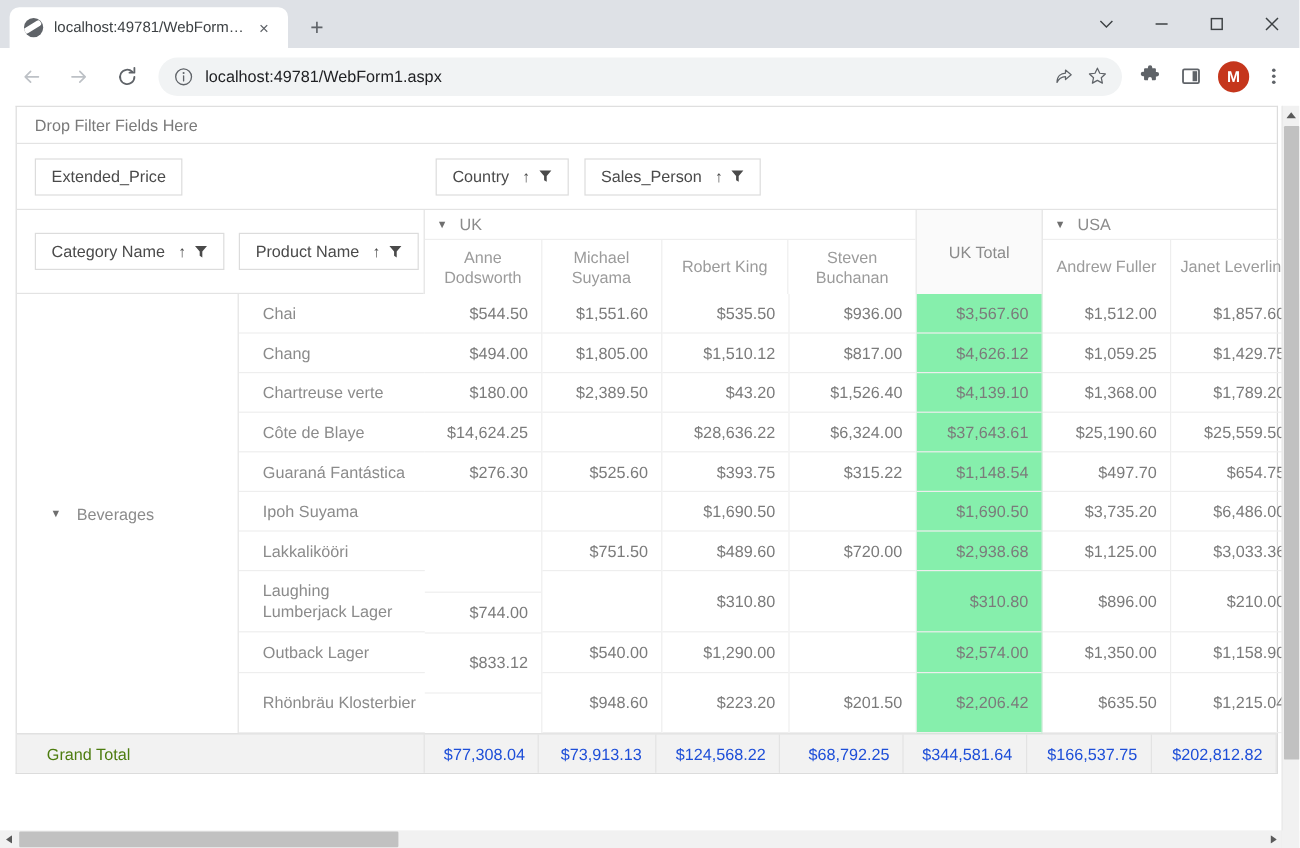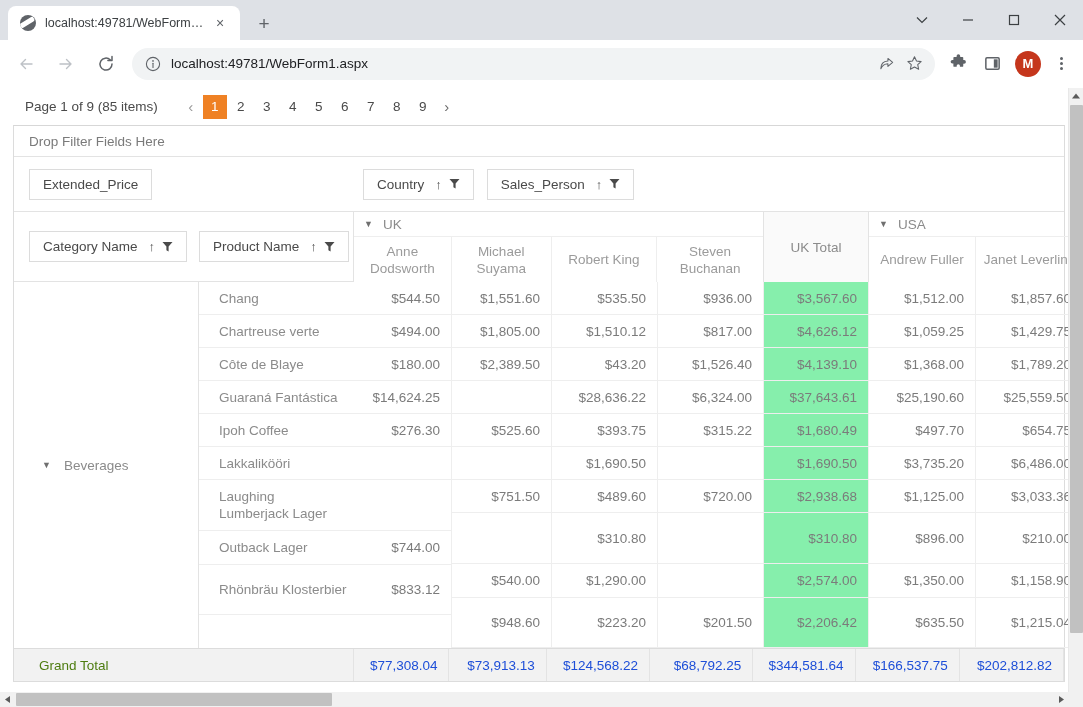--- a/index.html
+++ b/index.html
@@ -422,22 +422,6 @@
   <div class="viewport">
     <div class="page">
 
-      <div class="pager">
-        <span class="pager-info">Page 1 of 9 (85 items)</span>
-        <span class="pager-nav">
-          <span class="pg-arrow">‹</span>
-          <span class="pg active">1</span>
-          <span class="pg">2</span>
-          <span class="pg">3</span>
-          <span class="pg">4</span>
-          <span class="pg">5</span>
-          <span class="pg">6</span>
-          <span class="pg">7</span>
-          <span class="pg">8</span>
-          <span class="pg">9</span>
-          <span class="pg-arrow next">›</span>
-        </span>
-      </div>
 
       <div class="pivot">
 

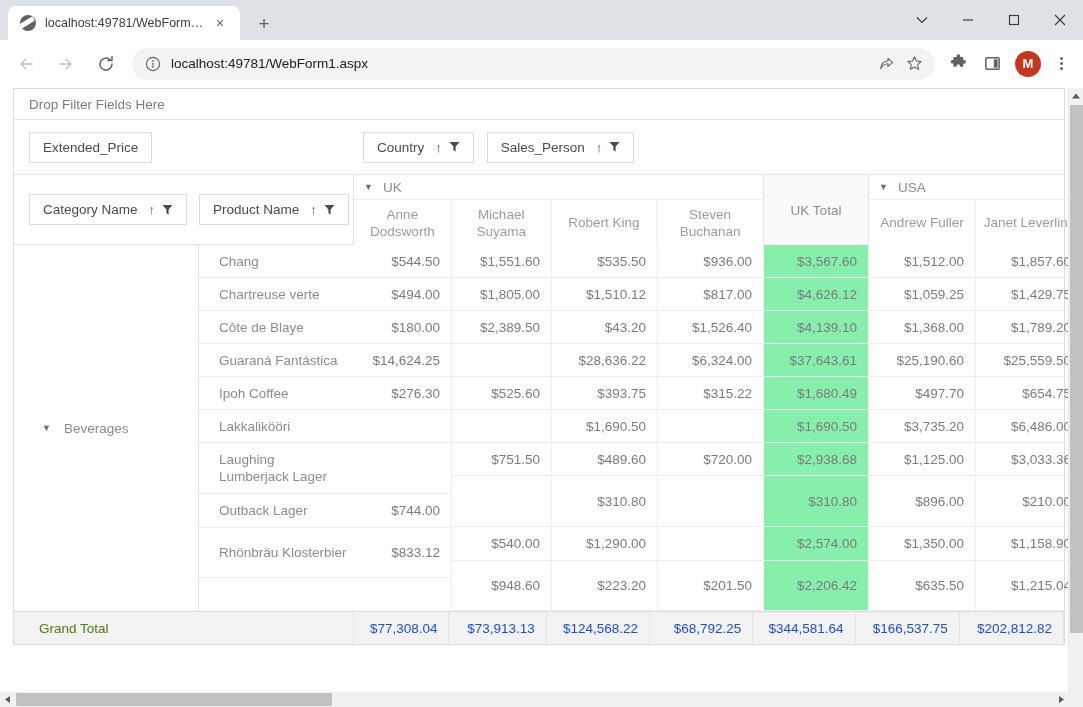--- a/index.html
+++ b/index.html
@@ -520,6 +520,7 @@
               </div>
             </div>
             <div class="prodcol">
+              <div class="prodcell" style="height:33px">Chai</div>
               <div class="prodcell" style="height:33px">Chang</div>
               <div class="prodcell" style="height:33px">Chartreuse verte</div>
               <div class="prodcell" style="height:33px">Côte de Blaye</div>

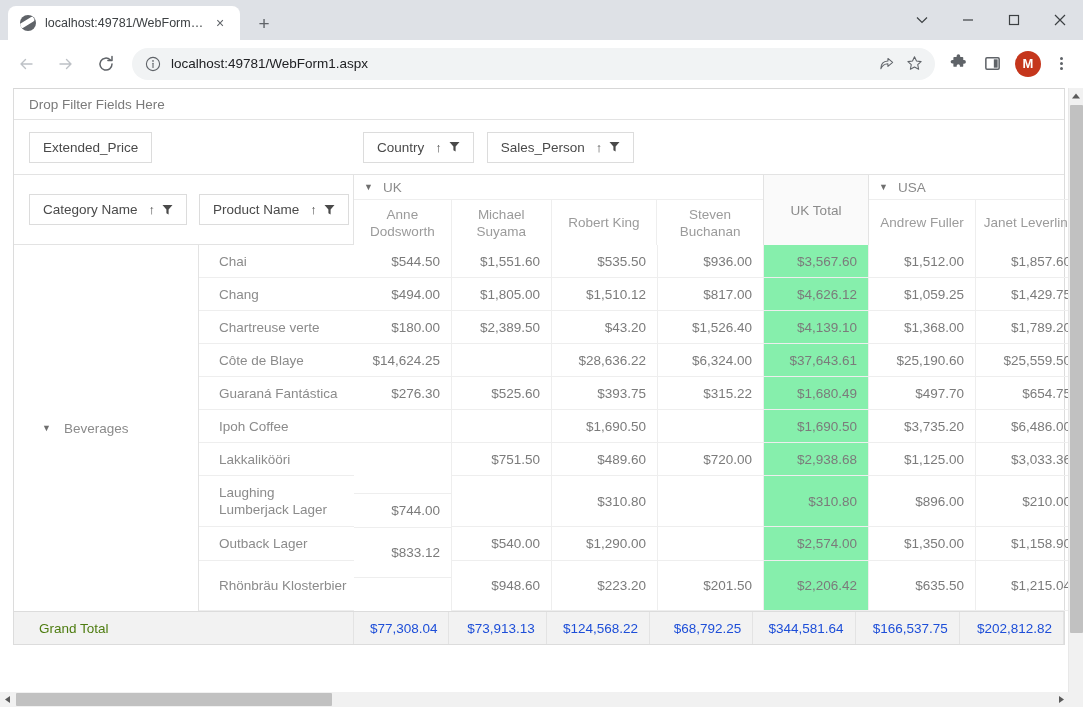--- a/index.html
+++ b/index.html
@@ -591,7 +591,7 @@
               <div class="valcell" style="height:33px">$4,626.12</div>
               <div class="valcell" style="height:33px">$4,139.10</div>
               <div class="valcell" style="height:33px">$37,643.61</div>
-              <div class="valcell" style="height:33px">$1,680.49</div>
+              <div class="valcell" style="height:33px">$1,148.54</div>
               <div class="valcell" style="height:33px">$1,690.50</div>
               <div class="valcell" style="height:33px">$2,938.68</div>
               <div class="valcell" style="height:51px">$310.80</div>

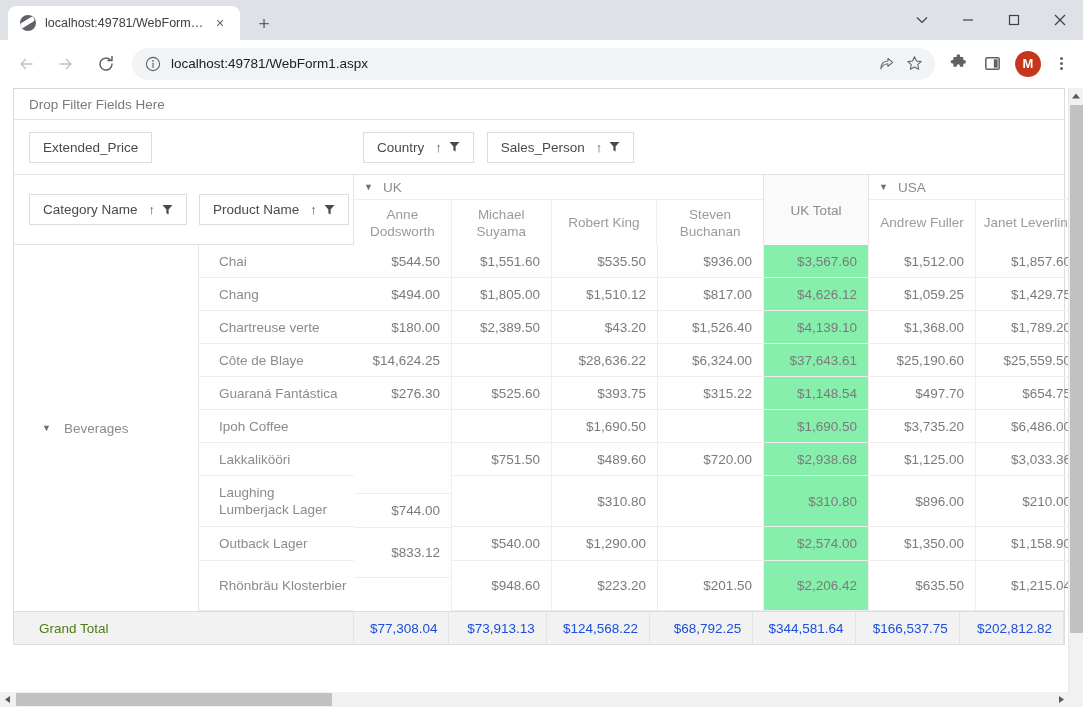--- a/index.html
+++ b/index.html
@@ -525,7 +525,7 @@
               <div class="prodcell" style="height:33px">Chartreuse verte</div>
               <div class="prodcell" style="height:33px">Côte de Blaye</div>
               <div class="prodcell" style="height:33px">Guaraná Fantástica</div>
-              <div class="prodcell" style="height:33px">Ipoh Coffee</div>
+              <div class="prodcell" style="height:33px">Ipoh Suyama</div>
               <div class="prodcell" style="height:33px">Lakkalikööri</div>
               <div class="prodcell" style="height:51px">Laughing Lumberjack Lager</div>
               <div class="prodcell" style="height:34px">Outback Lager</div>

